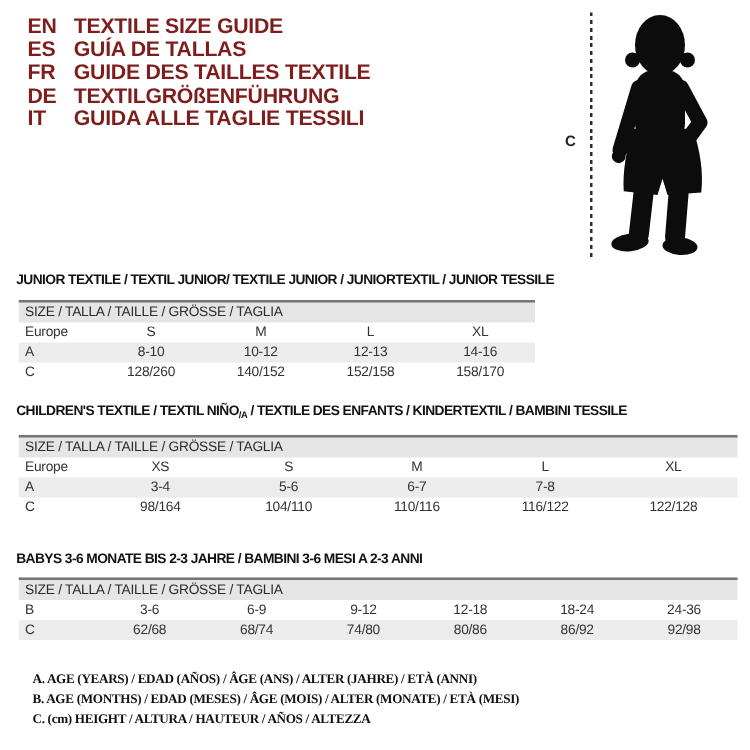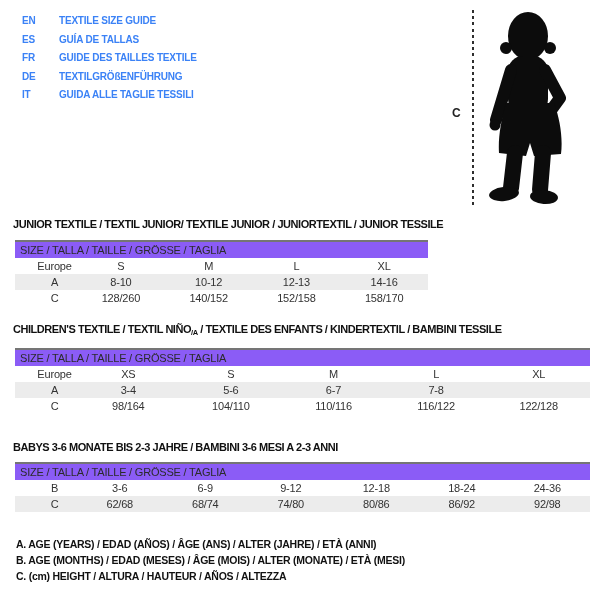--- a/index.html
+++ b/index.html
@@ -8,8 +8,8 @@
 
   
   .langs{position:absolute;left:22px;top:12px;}
-  .lang-row{height:18.6px;line-height:18.6px;font-weight:bold;font-size:10px;
-            letter-spacing:-0.2px;white-space:nowrap;color:#3b82f6;}
+  .lang-row{height:18.6px;line-height:18.6px;font-weight:bold;font-size:17px;
+            letter-spacing:-0.2px;white-space:nowrap;color:#7f1d1d;}
   .lang-code{display:inline-block;width:37px;}
 
   

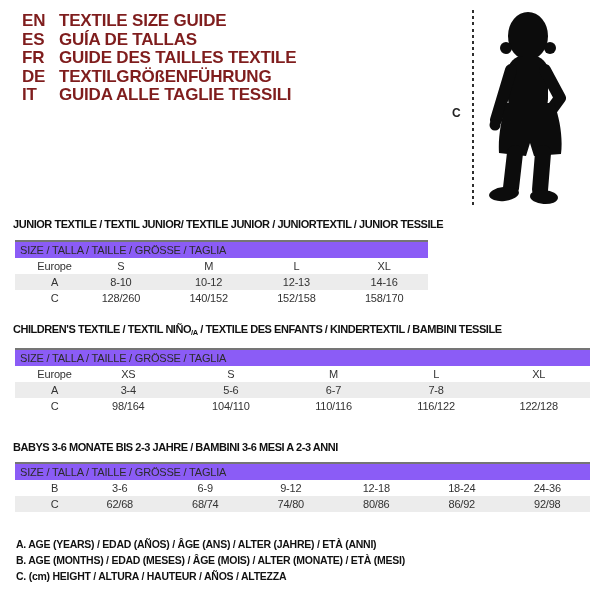--- a/index.html
+++ b/index.html
@@ -28,7 +28,7 @@
   .tbl{position:absolute;left:15px;}
   .w1{width:413px}.w2{width:575px}
   .t1pos{top:240px}.t2pos{top:348px}.t3pos{top:462px}
-  .band{height:16px;line-height:16px;background:#8b5cf6;border-top:2px solid #757575;
+  .band{height:16px;line-height:16px;background:#e5e5e5;border-top:2px solid #757575;
         font-size:11px;padding-left:5px;color:#2b2b2b;letter-spacing:-0.2px;white-space:nowrap;}
   .trow{display:grid;height:16px;line-height:16px;font-size:11px;color:#333;letter-spacing:-0.2px;}
   .cols5{grid-template-columns:62px repeat(4,1fr);}

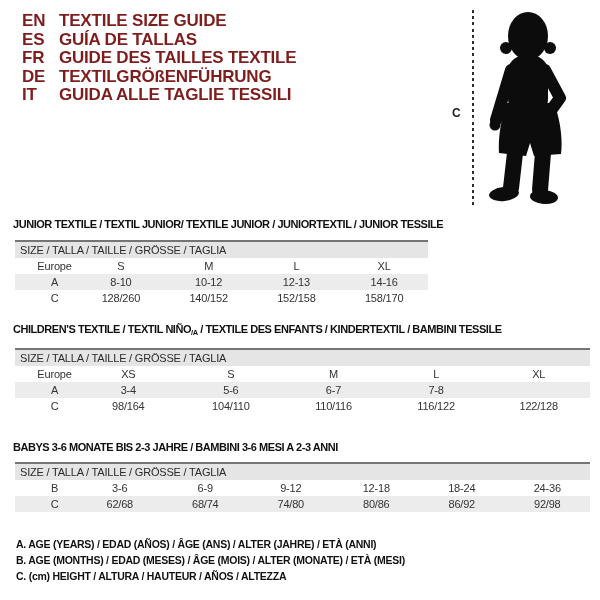--- a/index.html
+++ b/index.html
@@ -35,7 +35,7 @@
   .cols6{grid-template-columns:62px repeat(5,1fr);}
   .cols7{grid-template-columns:62px repeat(6,1fr);}
   .trow span{text-align:center;}
-  .trow .c0{text-align:center;padding-left:5px;margin-left:12px;}
+  .trow .c0{text-align:left;padding-left:5px;}
   .alt{background:#ececec;}
 
   

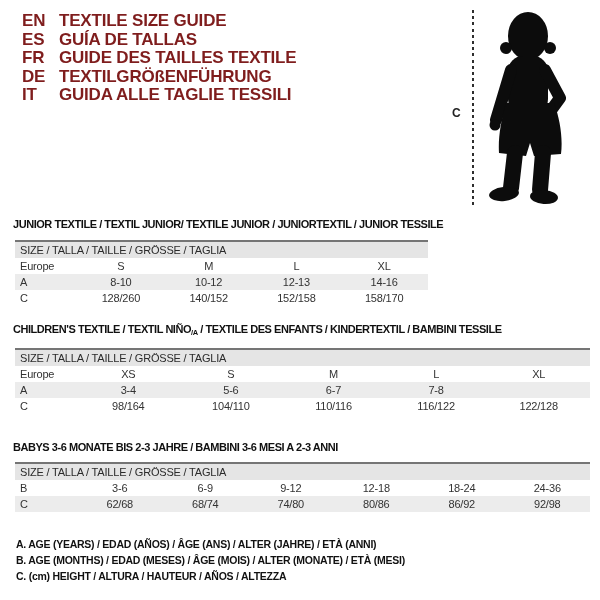--- a/index.html
+++ b/index.html
@@ -39,7 +39,7 @@
   .alt{background:#ececec;}
 
   
-  .legend{position:absolute;left:16px;top:536px;}
+  .legend{position:absolute;left:26px;top:536px;font-family:Liberation Serif, serif;}
   .legend-line{height:16px;line-height:16px;font-size:10.5px;font-weight:bold;
                letter-spacing:-0.25px;color:#111;white-space:nowrap;}
 </style>

